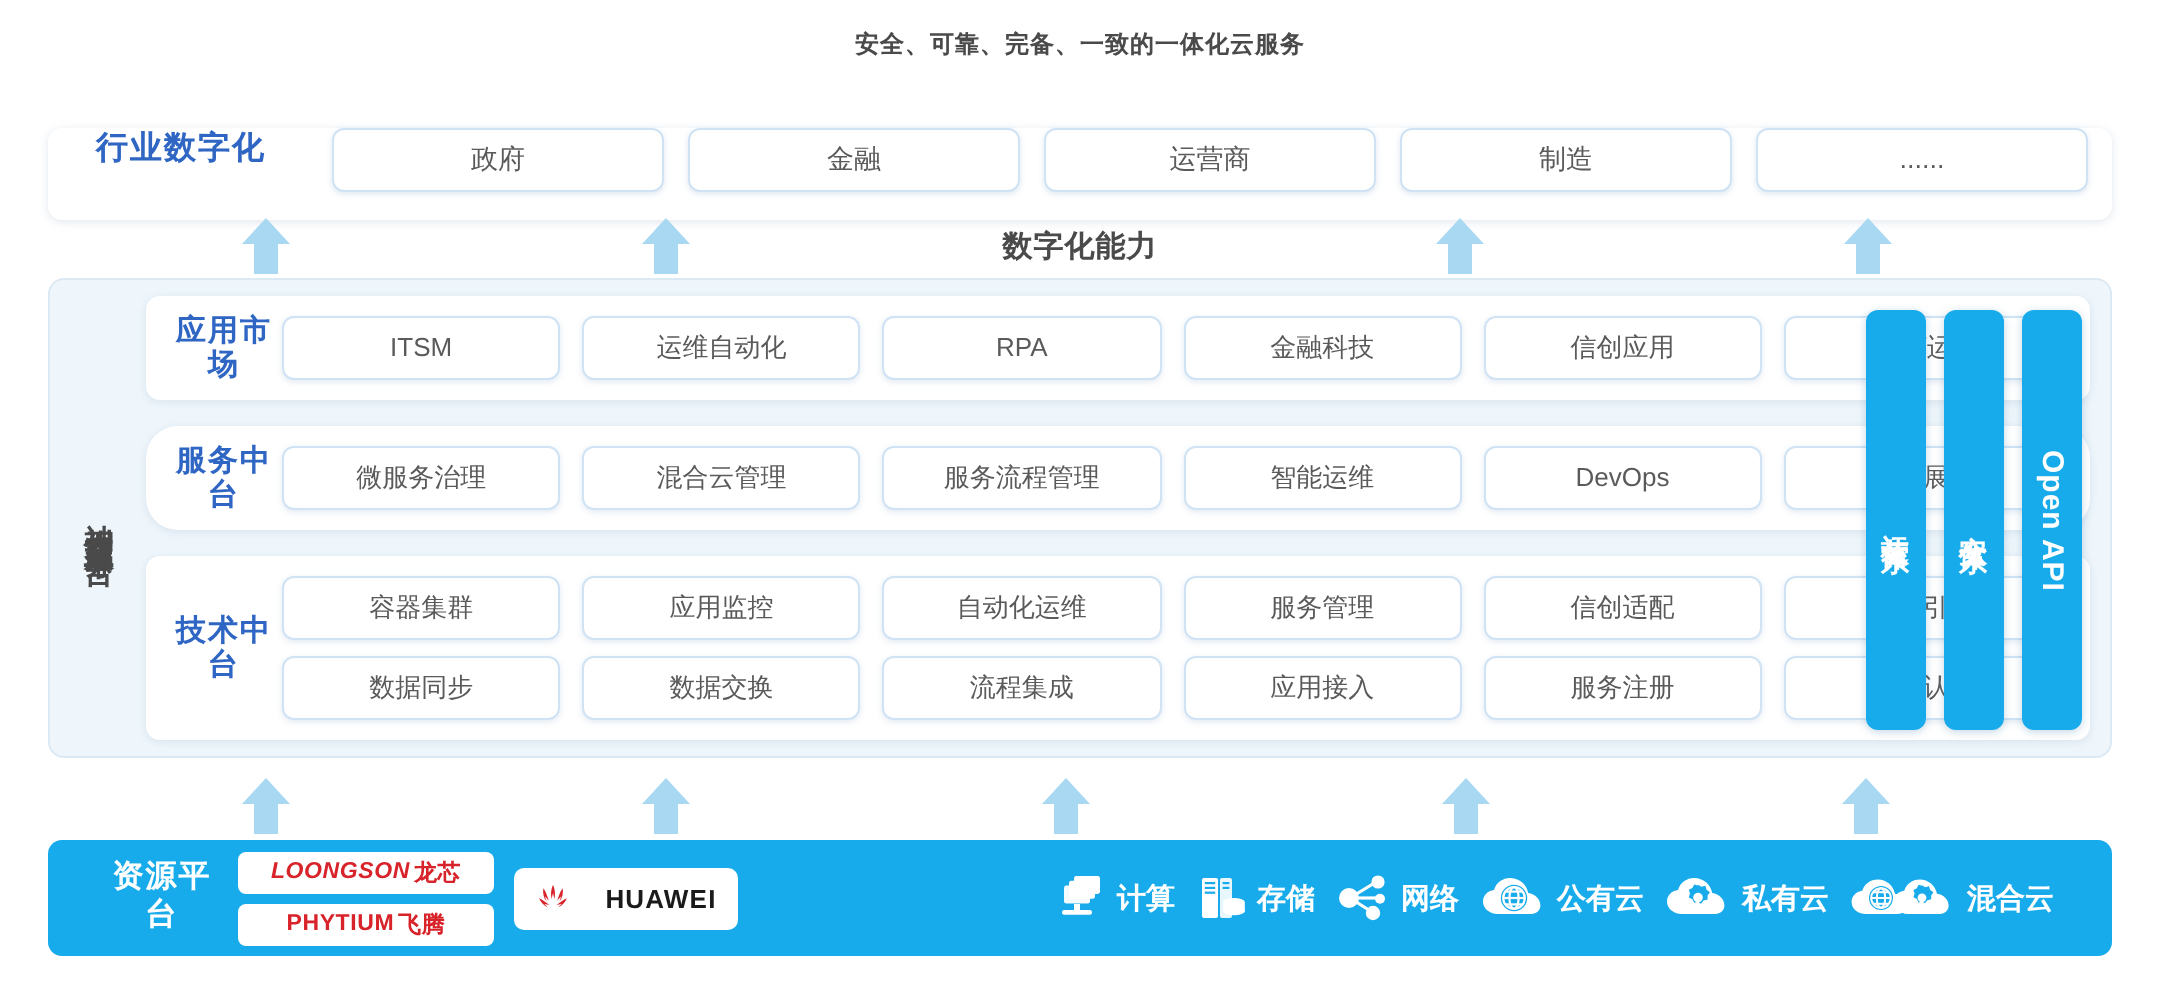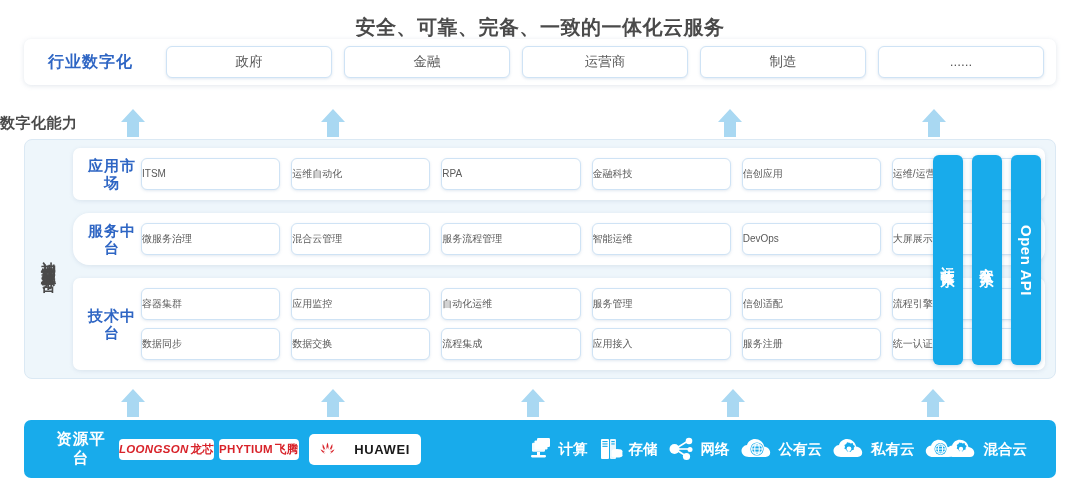--- a/index.html
+++ b/index.html
@@ -16,7 +16,7 @@
   .main-title{
     position:absolute;left:0;top:14px;width:1080px;
     text-align:center;
-    font-size:20px;font-weight:bold;color:#4a4a4a;
+    font-size:12px;font-weight:bold;color:#4a4a4a;
     letter-spacing:.5px;
   }
 

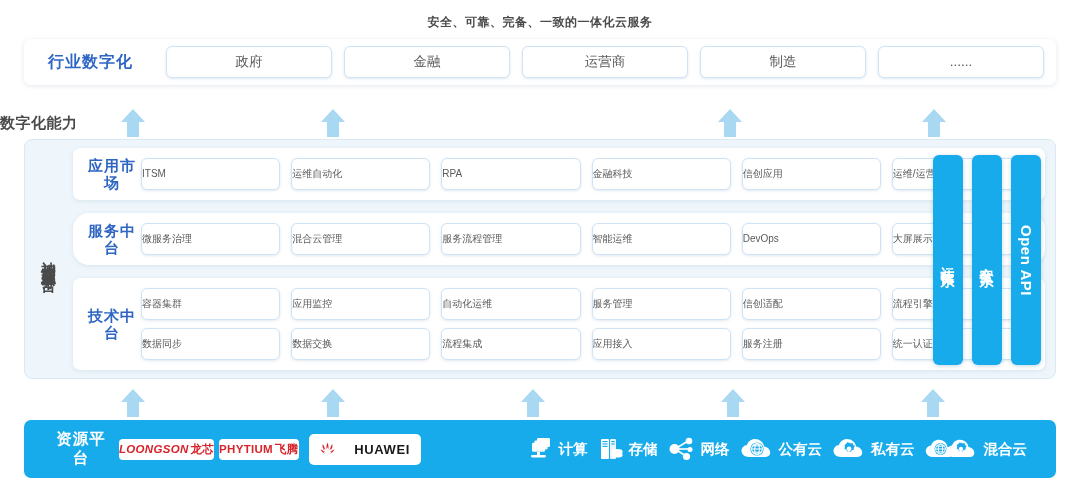--- a/index.html
+++ b/index.html
@@ -30,8 +30,8 @@
 
   
   #industry-row{
-    left:24px;top:39px;width:1032px;height:46px;
-    display:flex;align-items:center;padding:0 12px;
+    left:24px;top:64px;width:1032px;height:46px;
+    display:flex;align-items:flex-start;padding:0 12px;
     box-sizing:border-box;
   }
   .row-label{

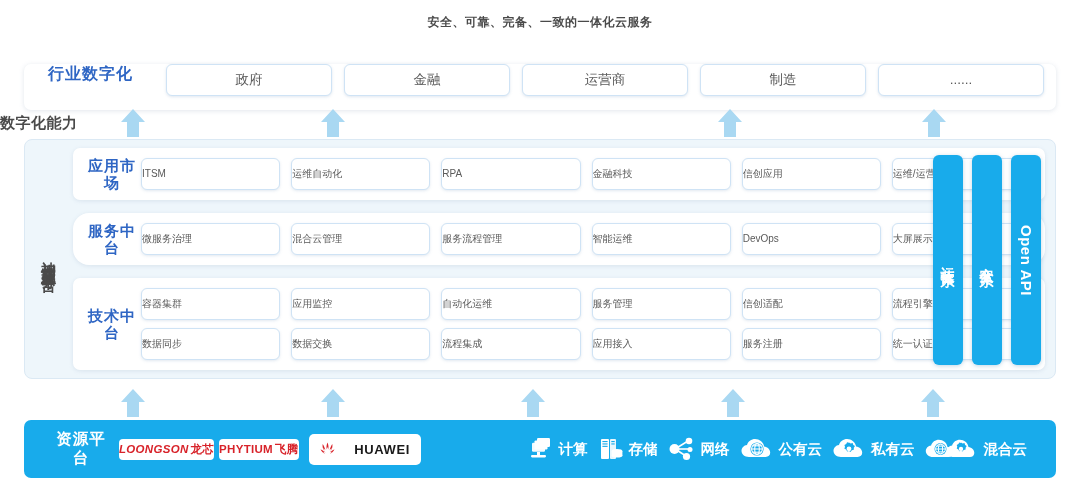--- a/index.html
+++ b/index.html
@@ -66,7 +66,7 @@
     font-size:15px;font-weight:bold;color:#4a4a4a;
     letter-spacing:.5px;
   }
-  #cap-digital{left:0;top:114px;width:1080px;text-align:left;}
+  #cap-digital{left:0;top:114px;width:1080px;text-align:center;}
 
   
   #cloud-platform{

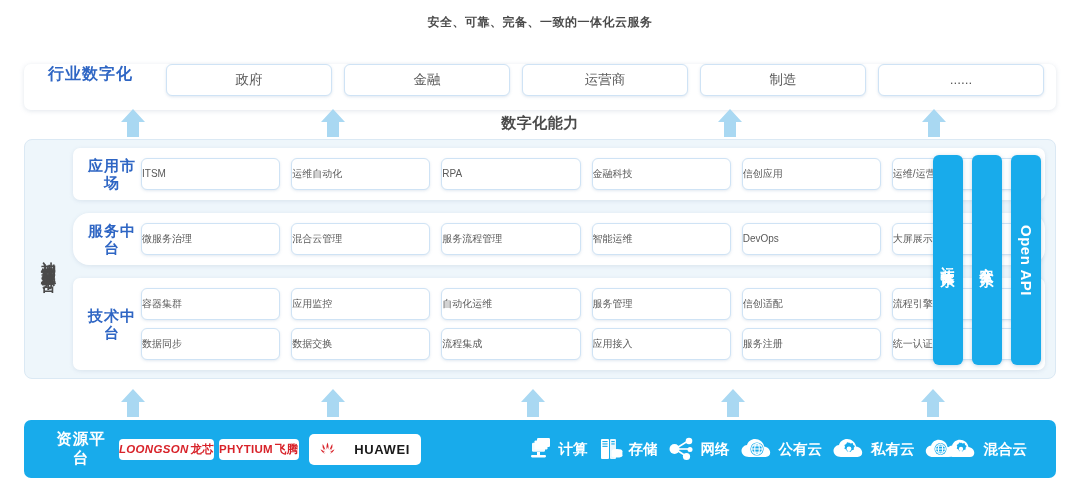--- a/index.html
+++ b/index.html
@@ -129,7 +129,8 @@
     border:1px solid #cfe3f5;
     border-radius:6px;
     background:#fff;
-    font-size:10px;color:#5a5a5a;
+    text-align:center;
+    font-size:13px;color:#5a5a5a;
     box-shadow:0 1px 3px rgba(150,175,205,.28);
     white-space:nowrap;overflow:hidden;
   }

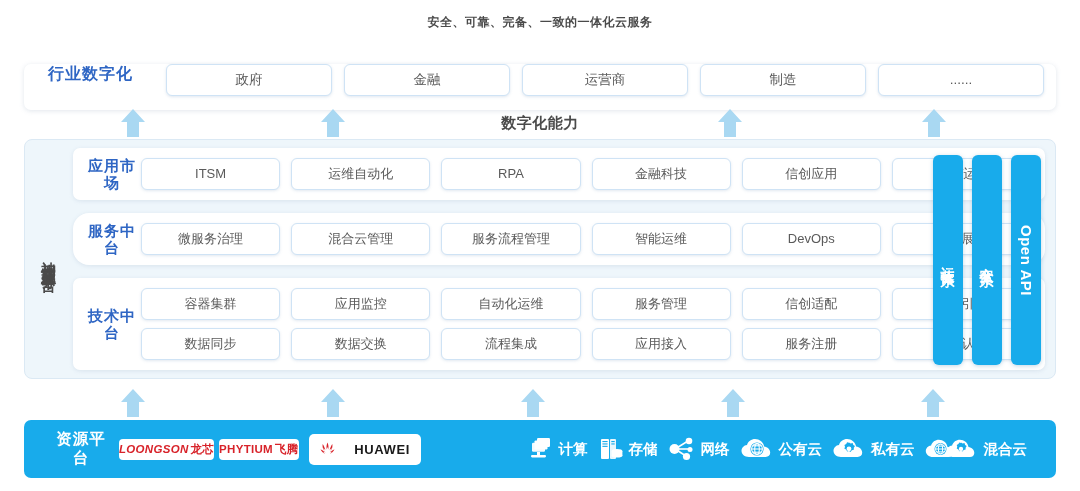--- a/index.html
+++ b/index.html
@@ -179,7 +179,7 @@
   }
   .logo-stack{
     flex:0 0 128px;
-    display:flex;flex-direction:row;gap:5px;
+    display:flex;flex-direction:column;gap:5px;
   }
   .logo-pill{
     height:21px;

